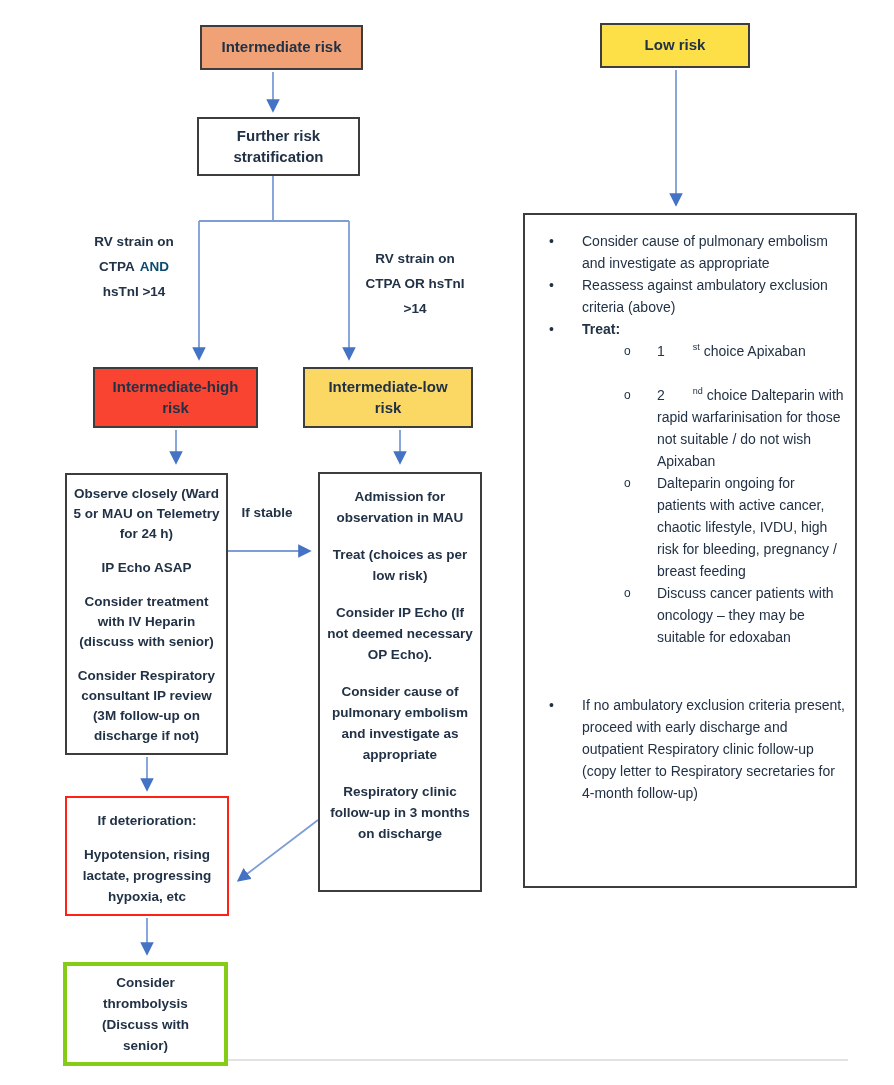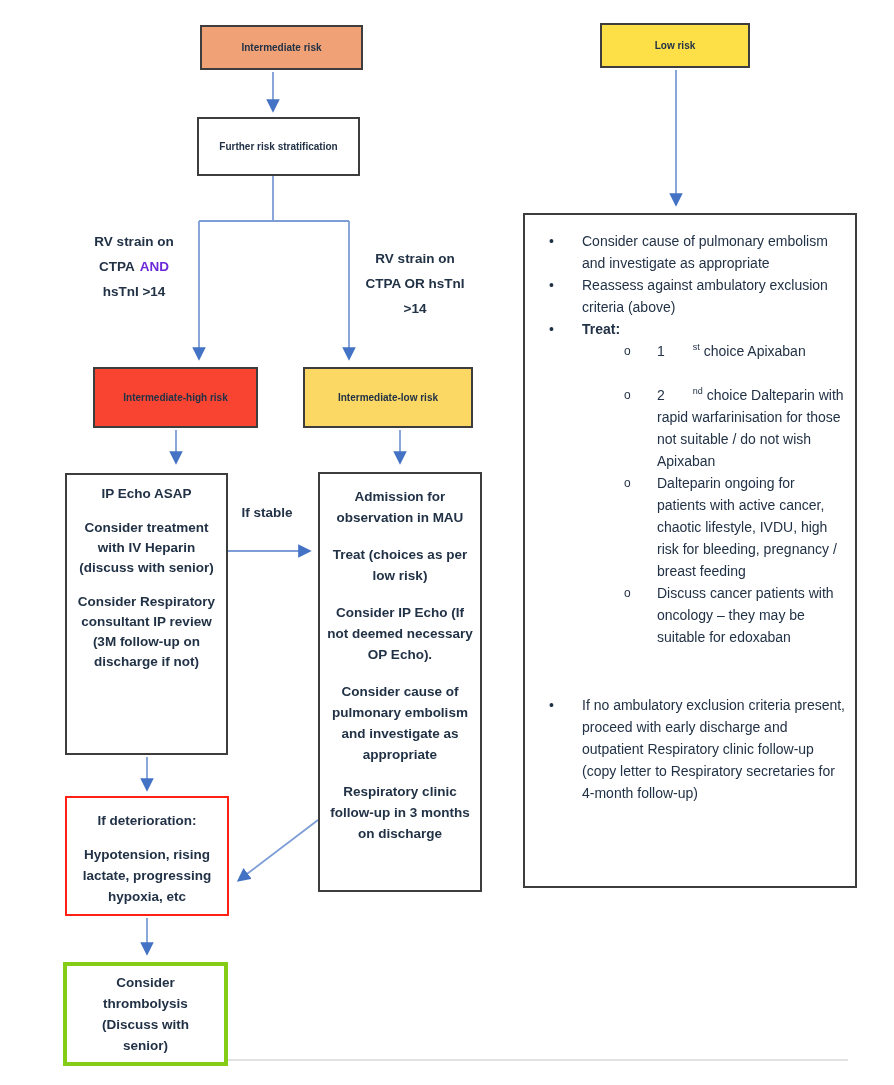--- a/index.html
+++ b/index.html
@@ -10,7 +10,7 @@
 
   .box { position:absolute; border:2px solid #3d3d3d; background:#ffffff; z-index:2;
          display:flex; align-items:center; justify-content:center; text-align:center; }
-  .node-label { font-weight:bold; font-size:10px; line-height:1.35; padding:0 8px; }
+  .node-label { font-weight:bold; font-size:15px; line-height:1.35; padding:0 8px; }
 
   #intermediate-risk { left:200px; top:25px;  width:163px; height:45px; background:#F0A175; }
   #low-risk          { left:600px; top:23px;  width:150px; height:45px; background:#fde047; }

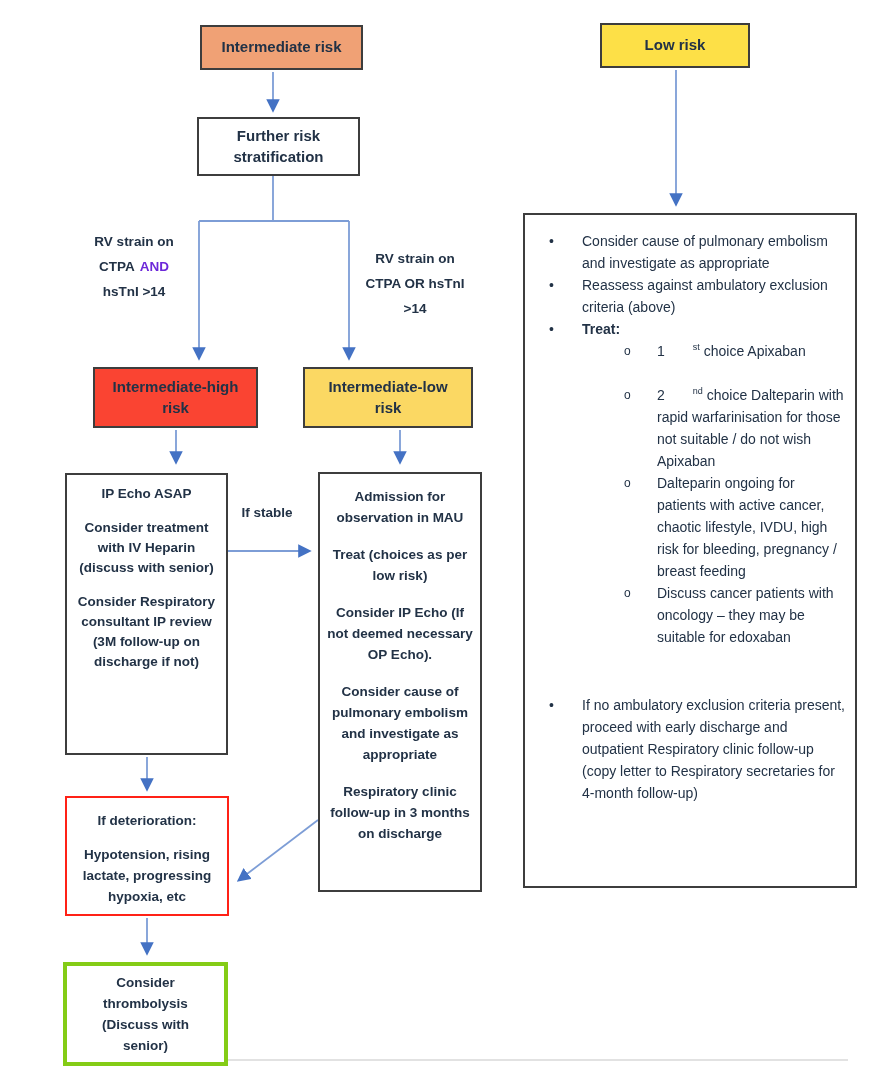--- a/index.html
+++ b/index.html
@@ -22,7 +22,7 @@
                   font-size:13.5px; line-height:25px; }
   #branch-and { left:78px;  top:229px; width:112px; }
   #branch-or  { left:352px; top:246px; width:126px; }
-  .extra-bold { color:#6d28d9; padding-left:5px; }
+  .extra-bold { color:#0c4a6e; padding-left:5px; }
 
   #if-stable { position:absolute; left:236px; top:505px; width:62px; z-index:2;
                font-weight:bold; font-size:13.5px; text-align:center; }

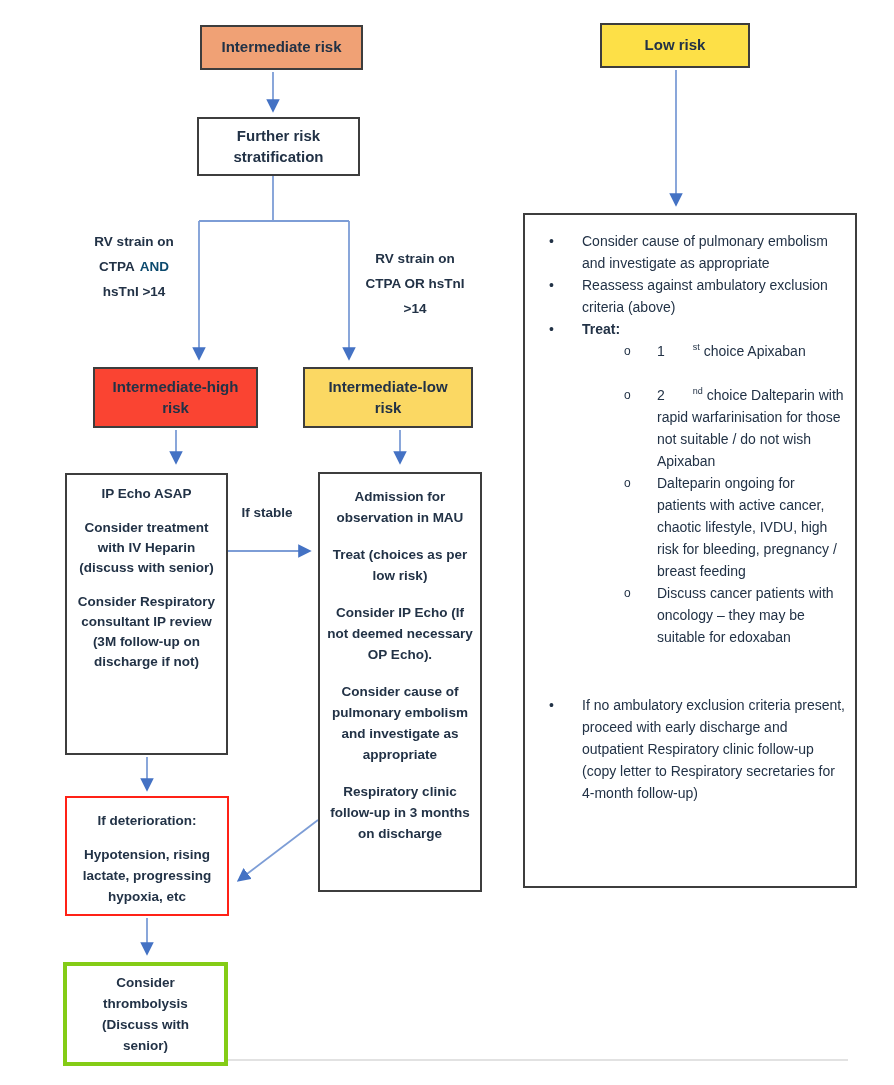--- a/index.html
+++ b/index.html
@@ -130,6 +130,7 @@
   <div id="if-stable">If stable</div>
 
   <div class="text-box" id="observe-box">
+    <p>Observe closely (Ward 5 or MAU on Telemetry for 24 h)</p>
     <p>IP Echo ASAP</p>
     <p>Consider treatment with IV Heparin (discuss with senior)</p>
     <p>Consider Respiratory consultant IP review (3M follow-up on discharge if not)</p>

